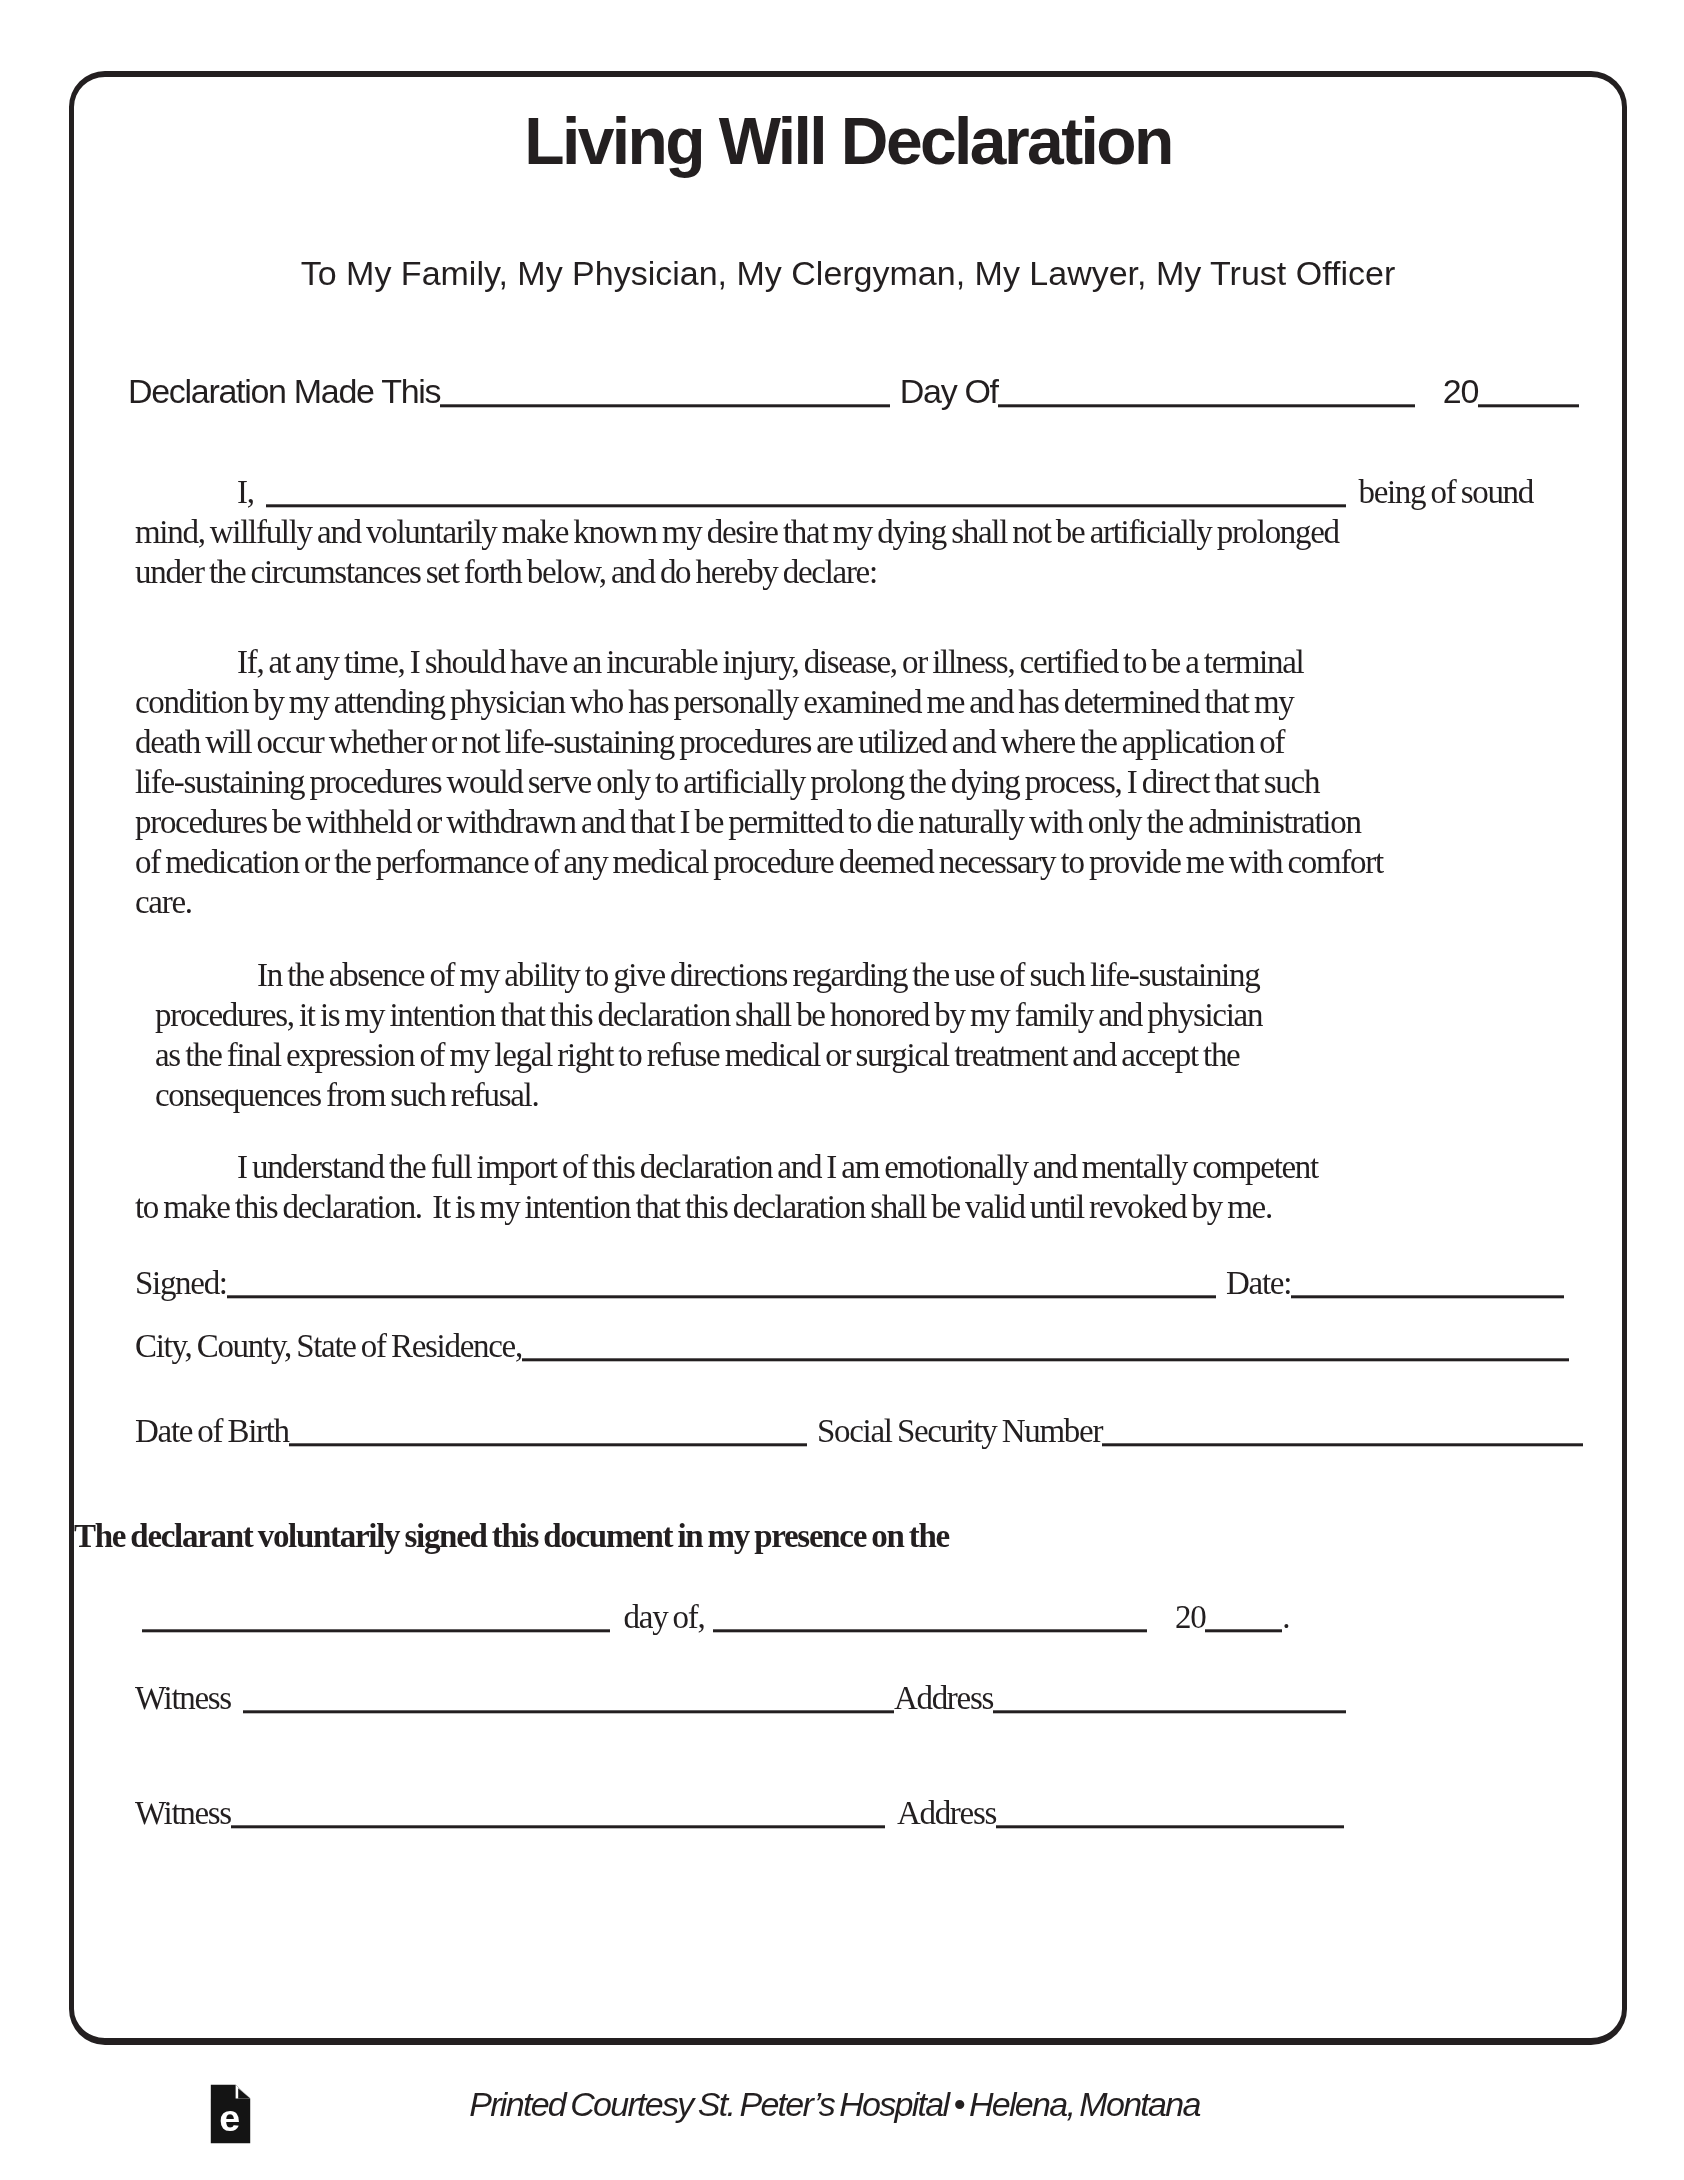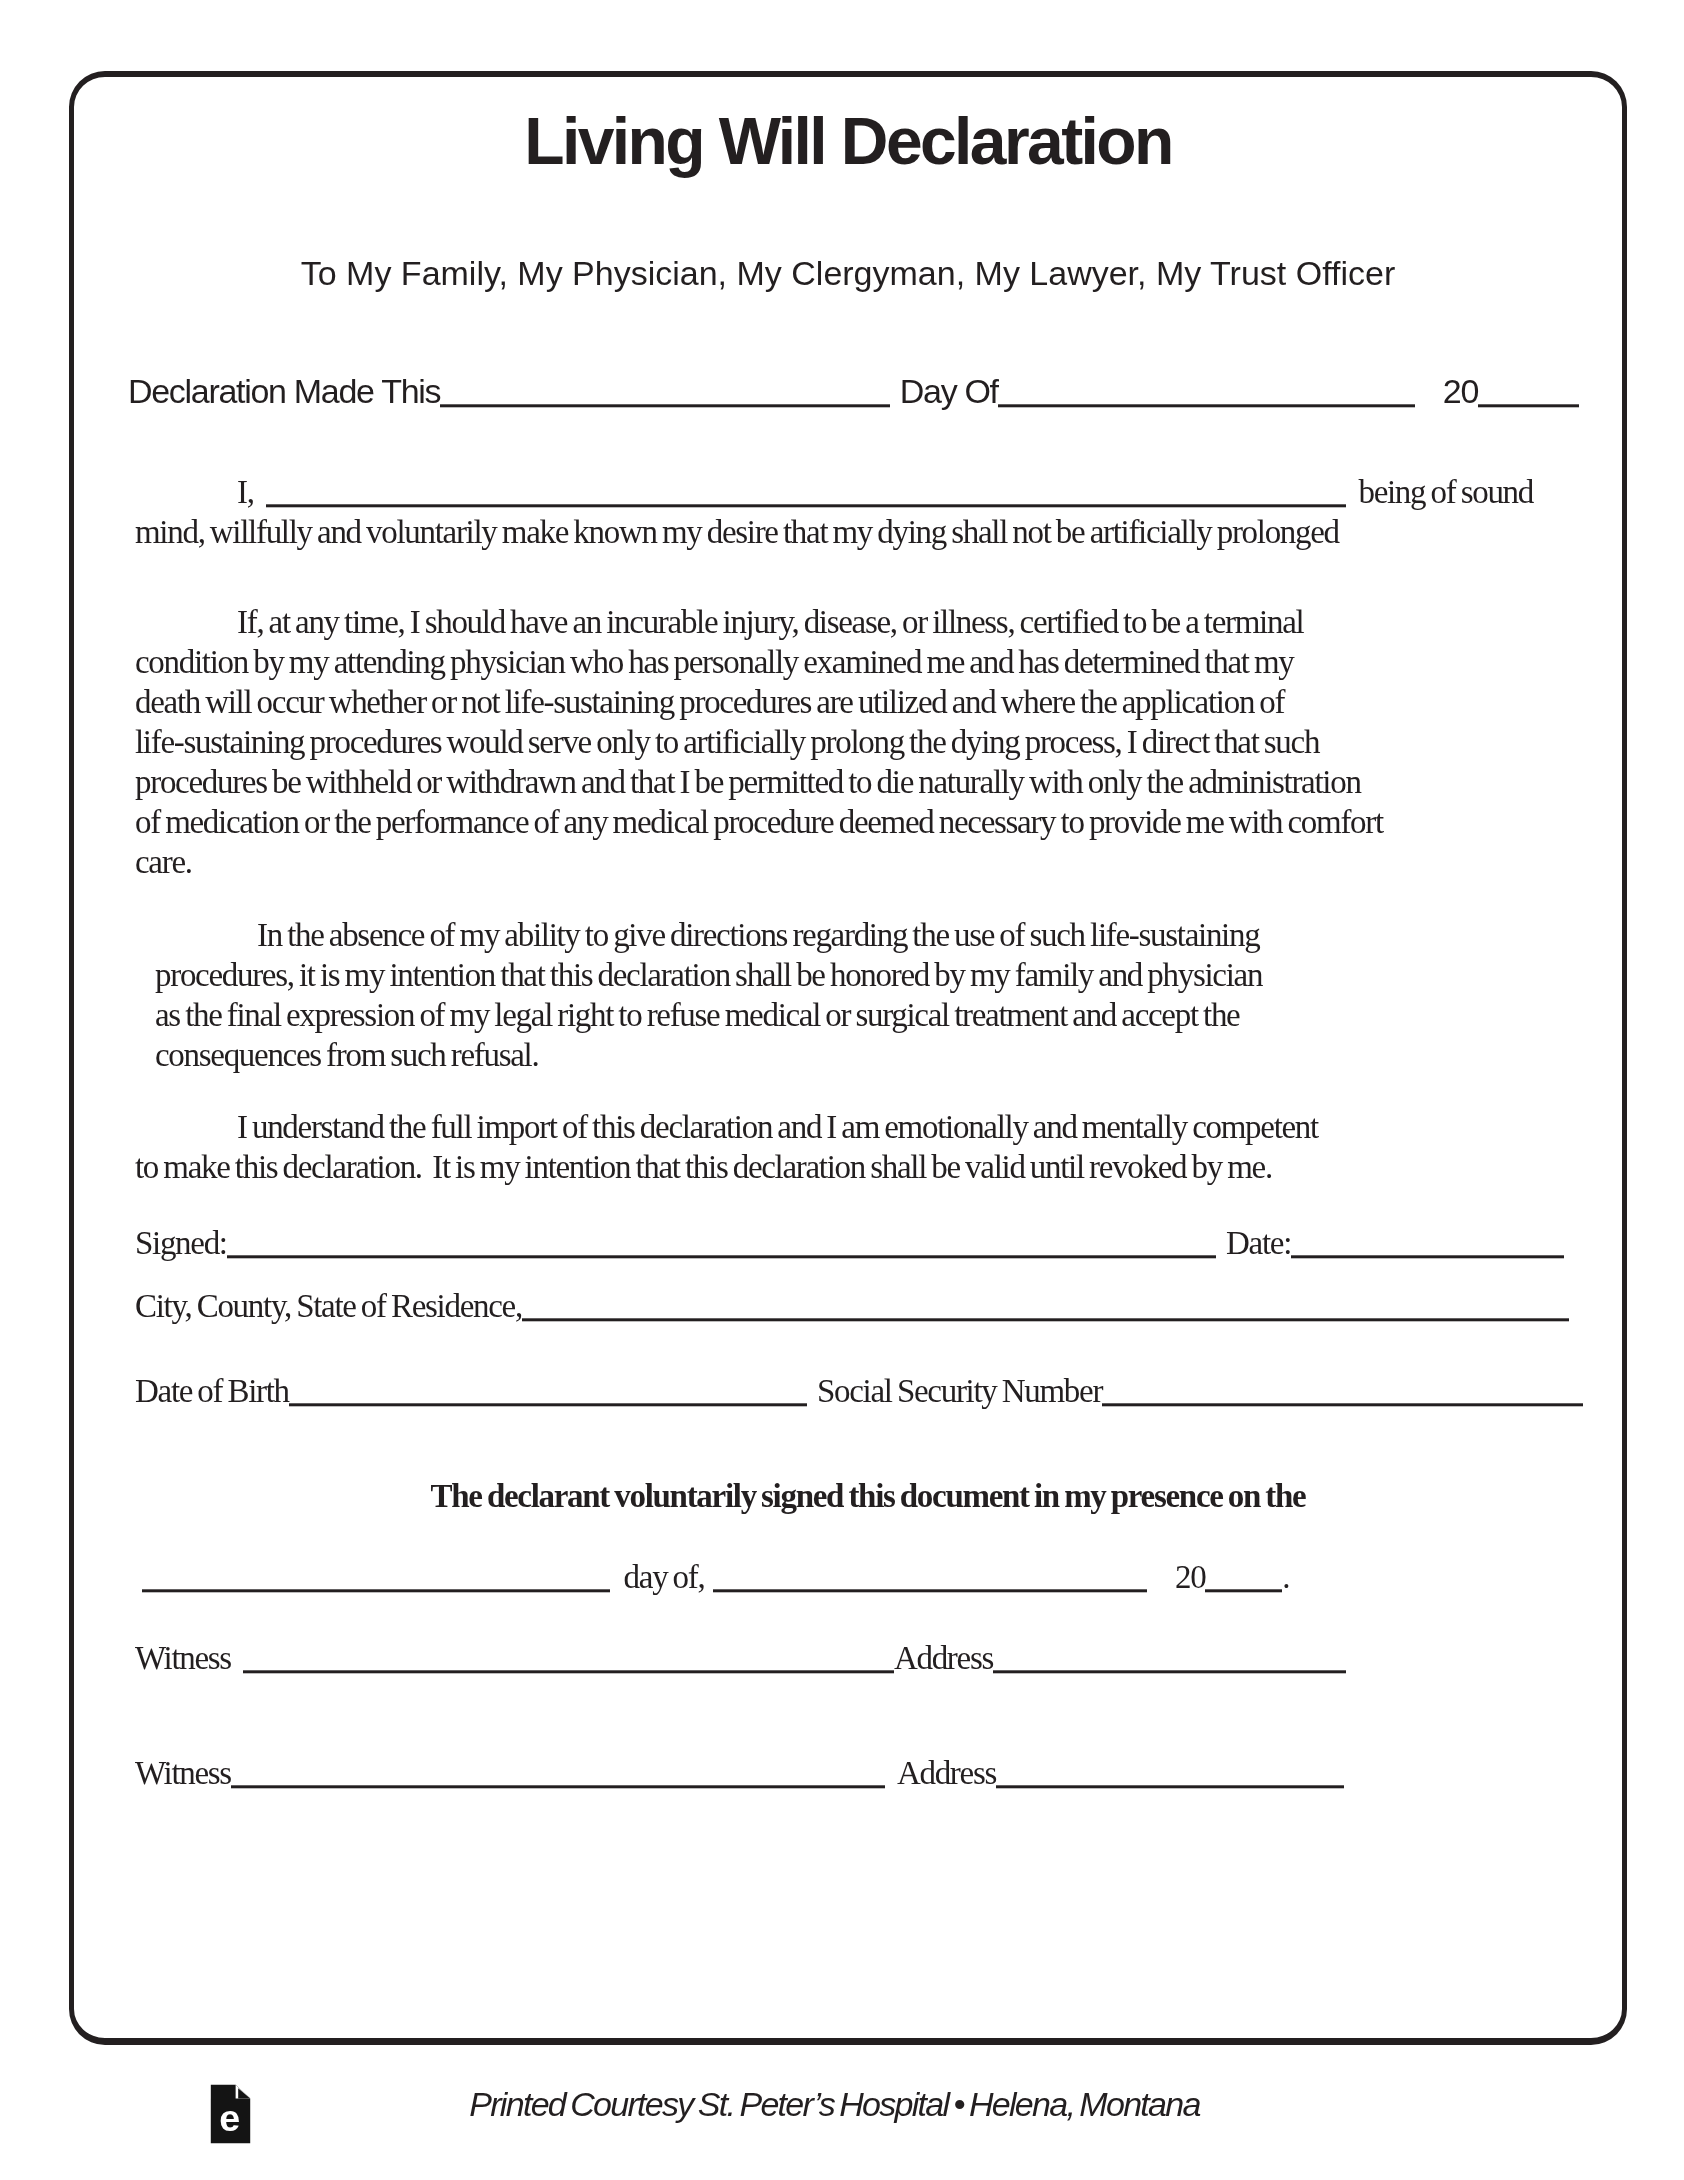--- a/index.html
+++ b/index.html
@@ -129,6 +129,7 @@
     </div>
     <div class="serif bodytext para">
       <div class="line">mind, willfully and voluntarily make known my desire that my dying shall not be artificially prolonged</div>
+      <div class="line">under the circumstances set forth below, and do hereby declare:</div>
     </div>
 
     <div class="serif bodytext para p2">

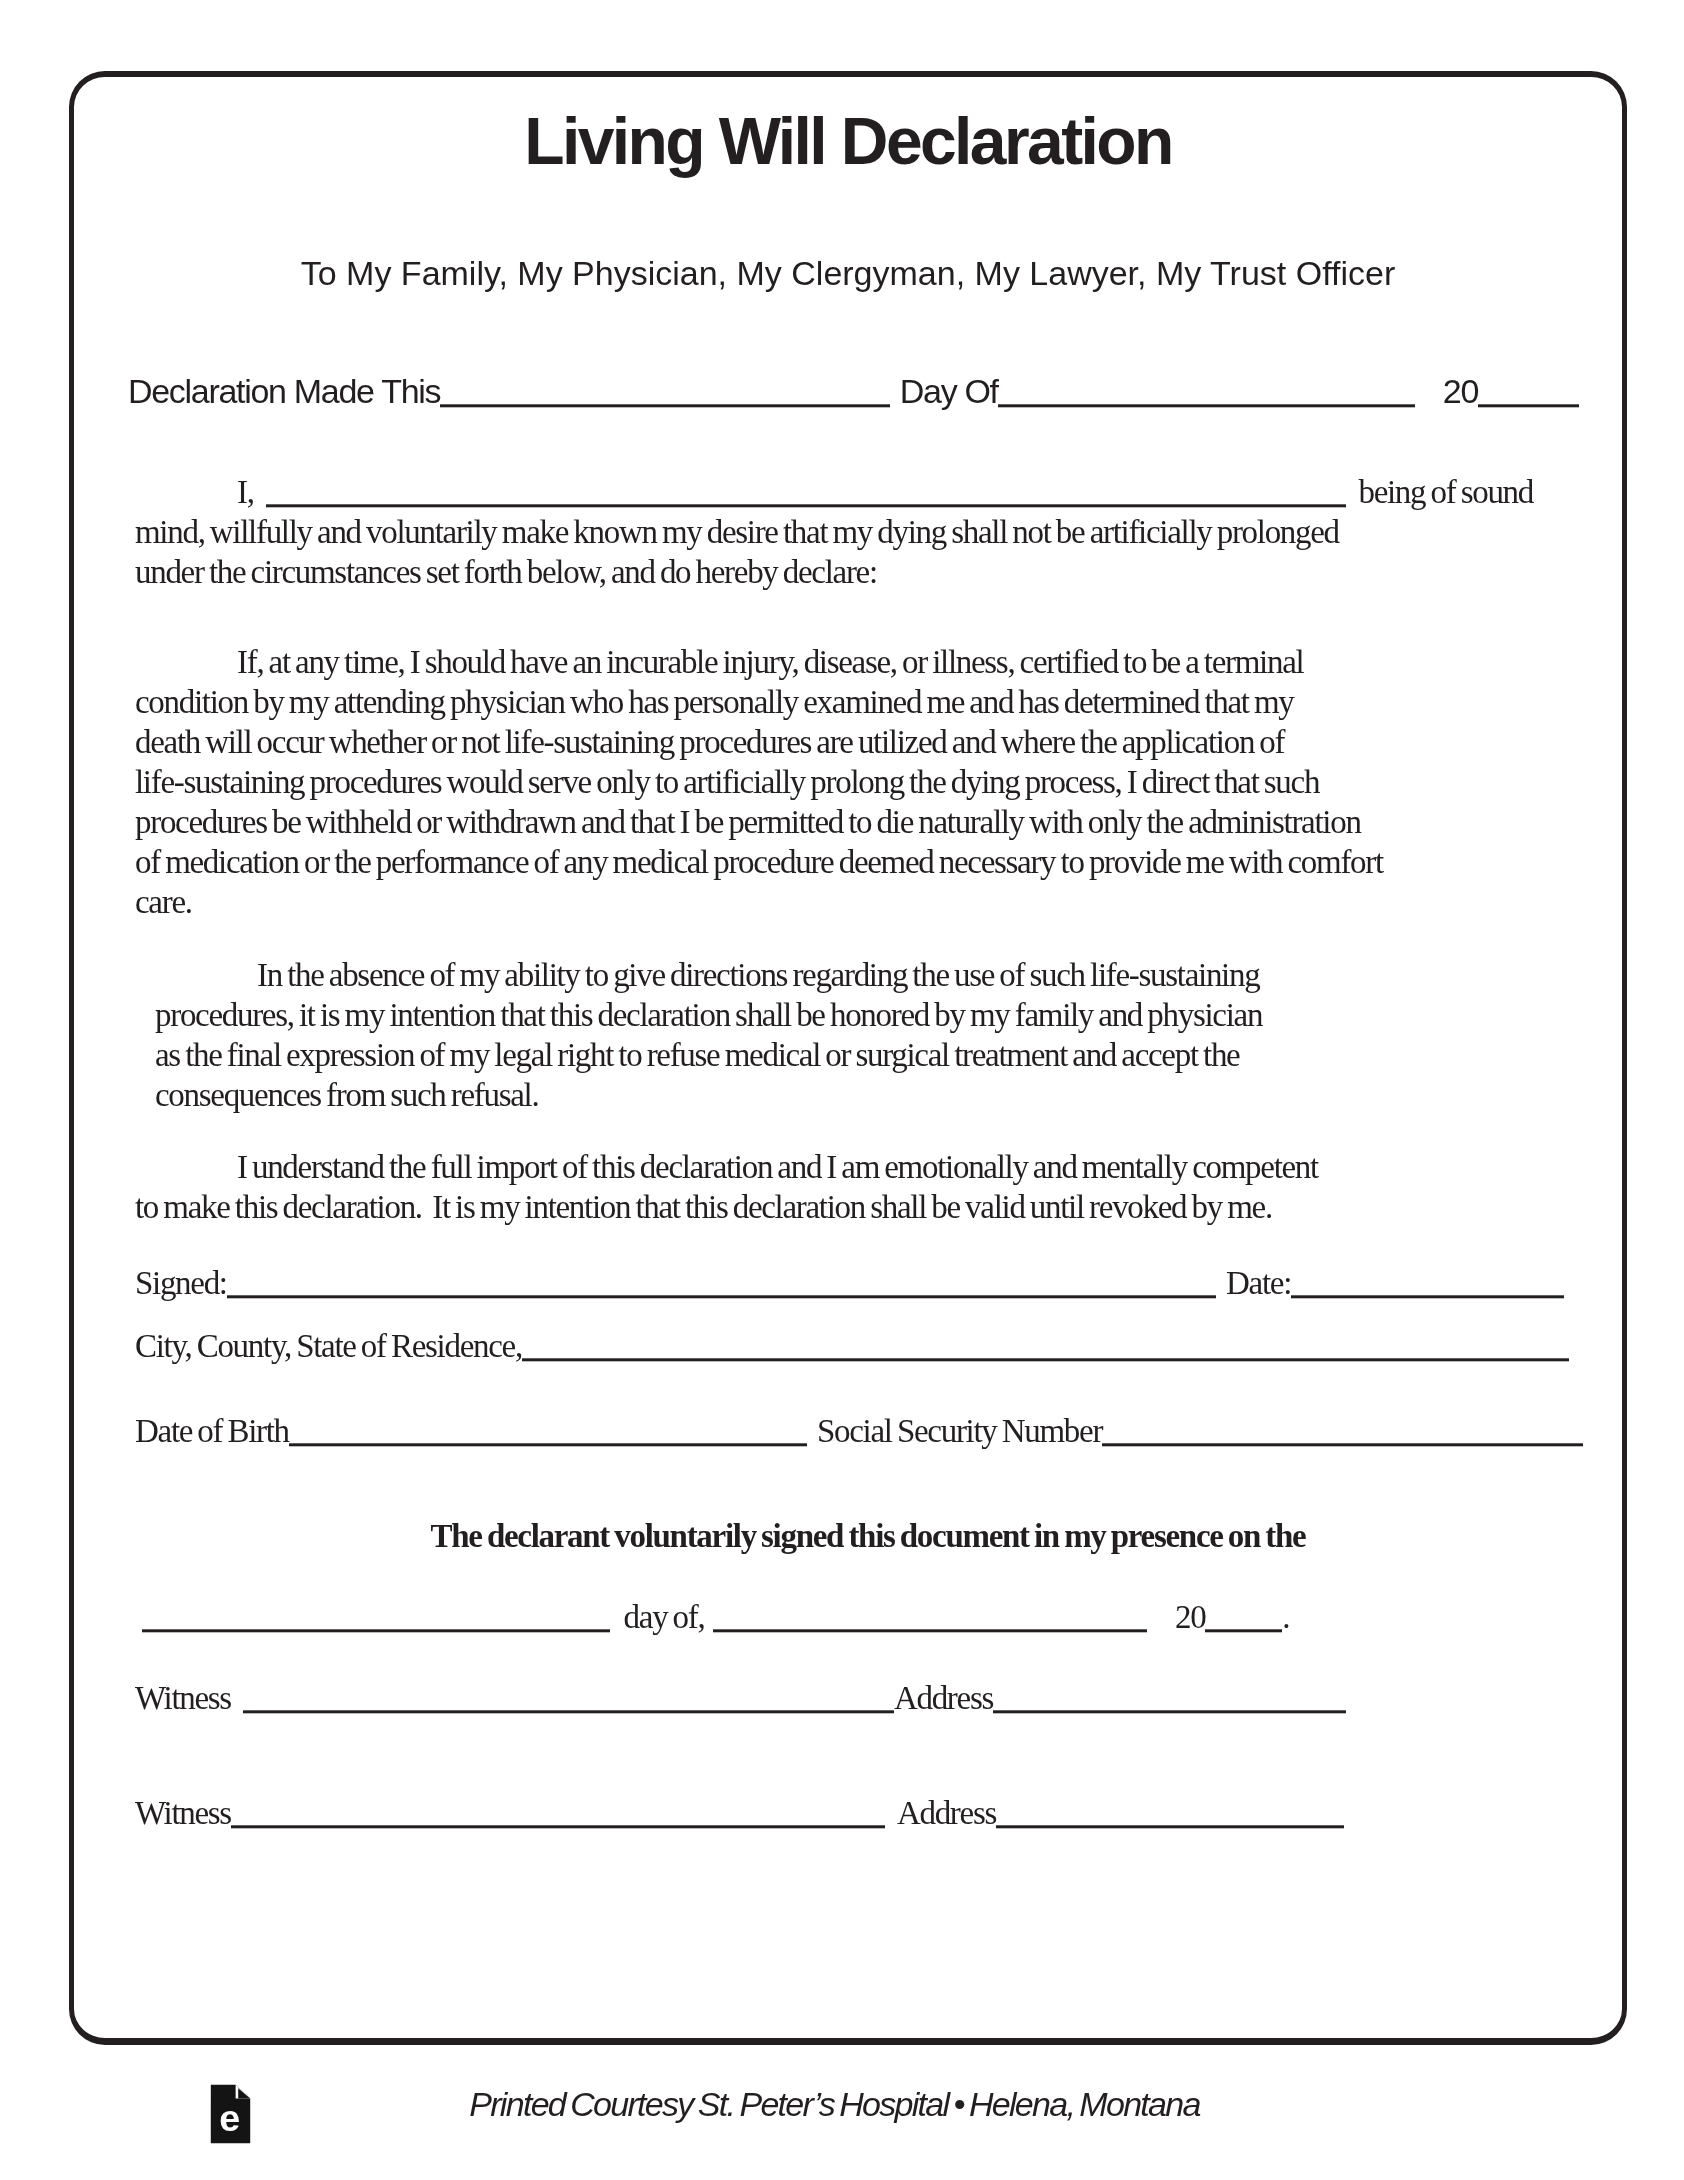--- a/index.html
+++ b/index.html
@@ -73,11 +73,10 @@
   .dob-row{margin-top:45px;padding:0 39px 0 61px;}
   .witness-heading{
     margin-top:65px;
-    text-align:center;
+    text-align:left;
     font-size:33px;
     line-height:40px;
     font-weight:bold;
-    padding-left:40px;
   }
   .dayof-row{margin-top:41px;padding-left:68px;font-size:33px;}
   .w1-row{margin-top:41px;padding:0 276px 0 61px;font-size:33px;}

